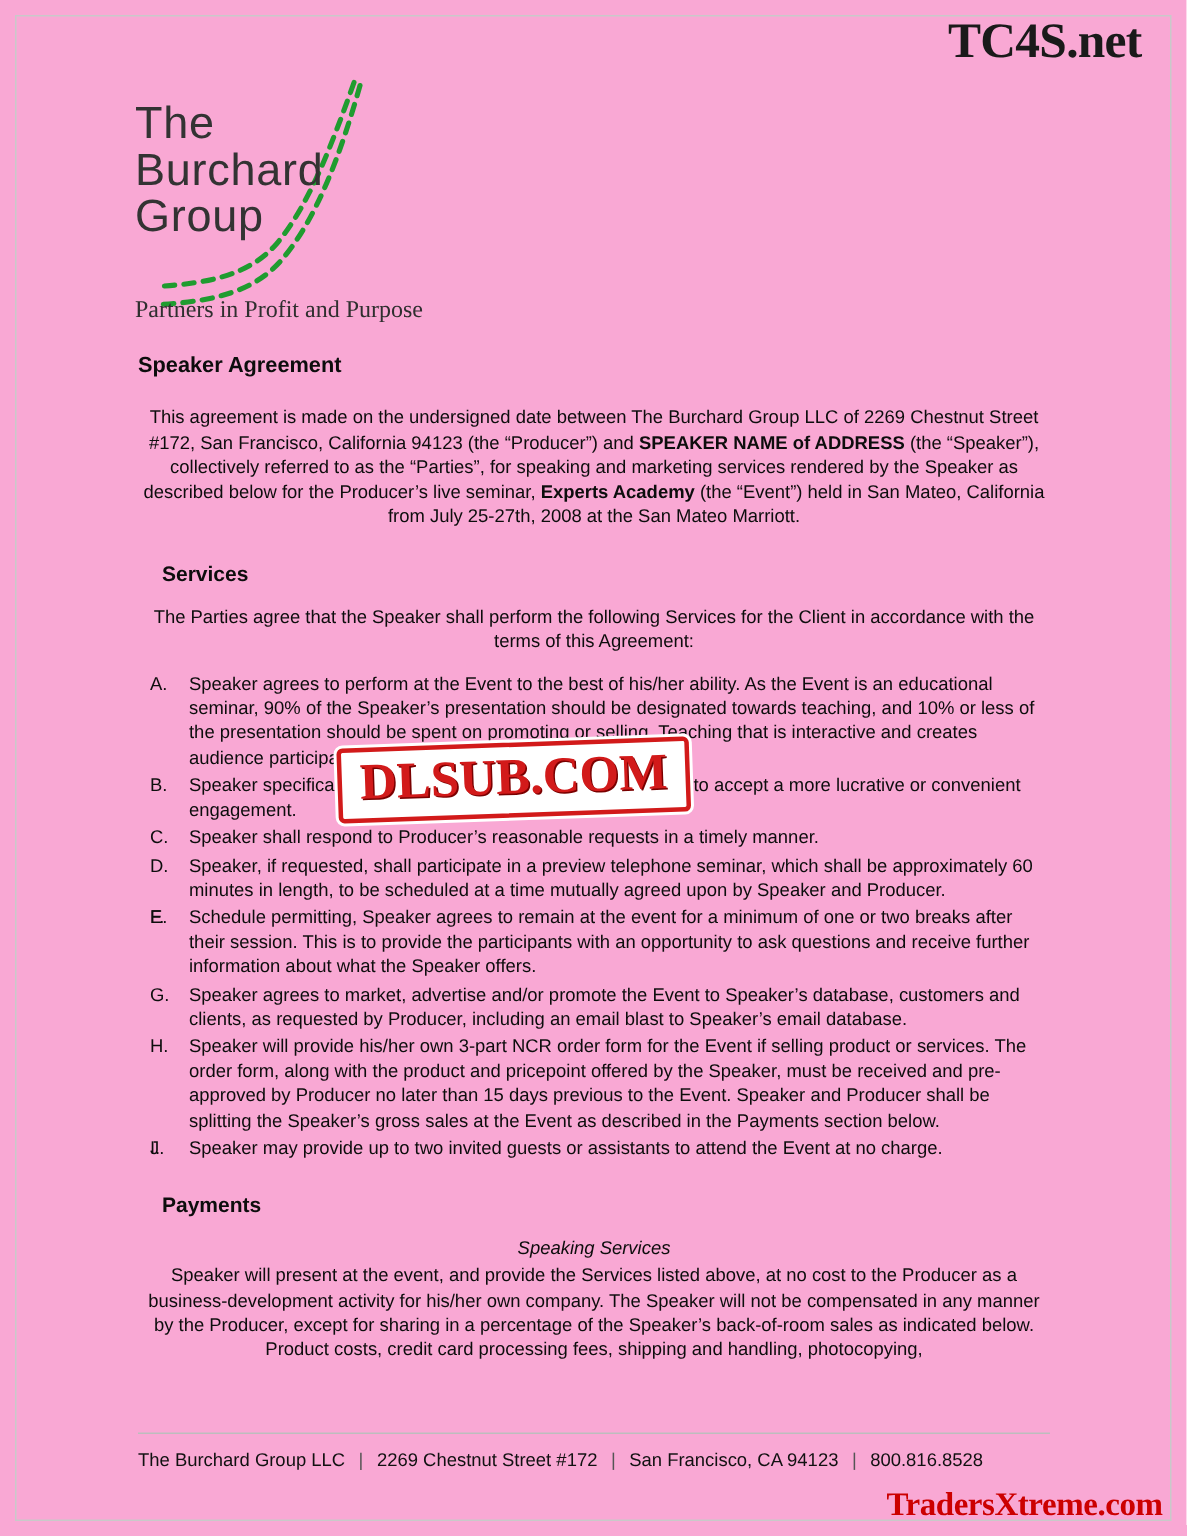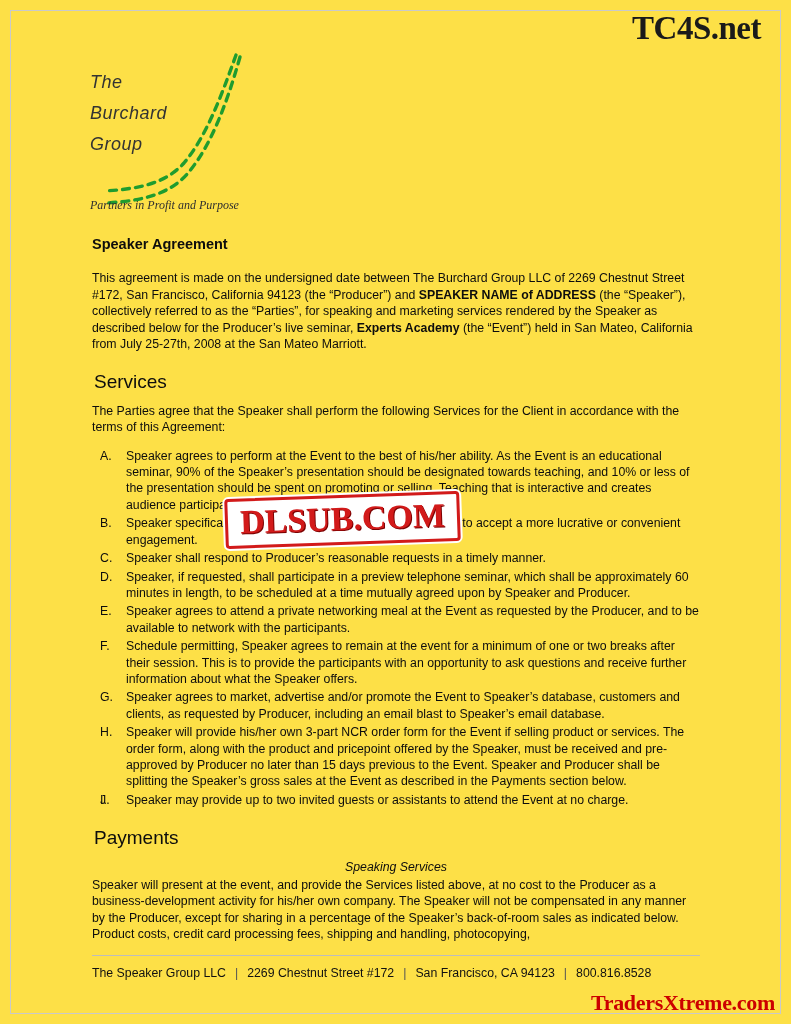--- a/index.html
+++ b/index.html
@@ -15,7 +15,7 @@
     position: relative;
     width: 791px;
     height: 1024px;
-    background: #fde047;
+    background: #f9a8d4;
     overflow: hidden;
     box-sizing: border-box;
   }

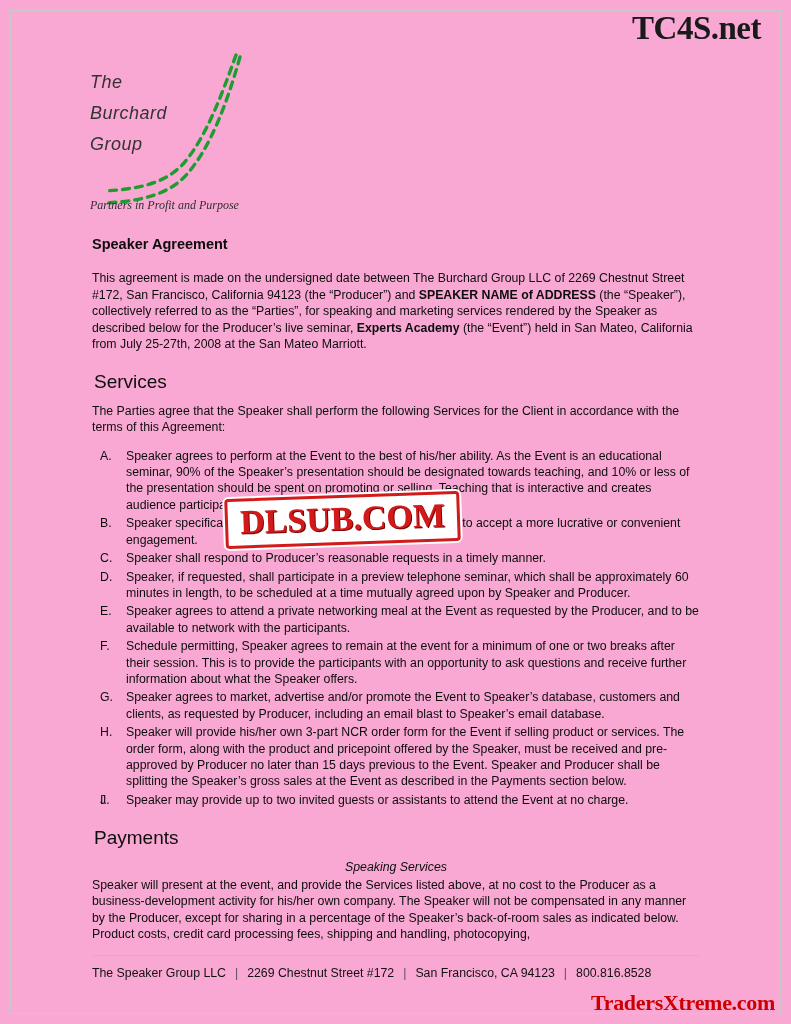--- a/index.html
+++ b/index.html
@@ -81,11 +81,10 @@
     left: 2px;
     top: 22px;
     font-family: "Liberation Sans", sans-serif;
-    font-size: 18px;
+    font-size: 30px;
     line-height: 31px;
     color: #333333;
     letter-spacing: 0.5px;
-    font-style: italic;
   }
   .logo-tagline {
     position: absolute;

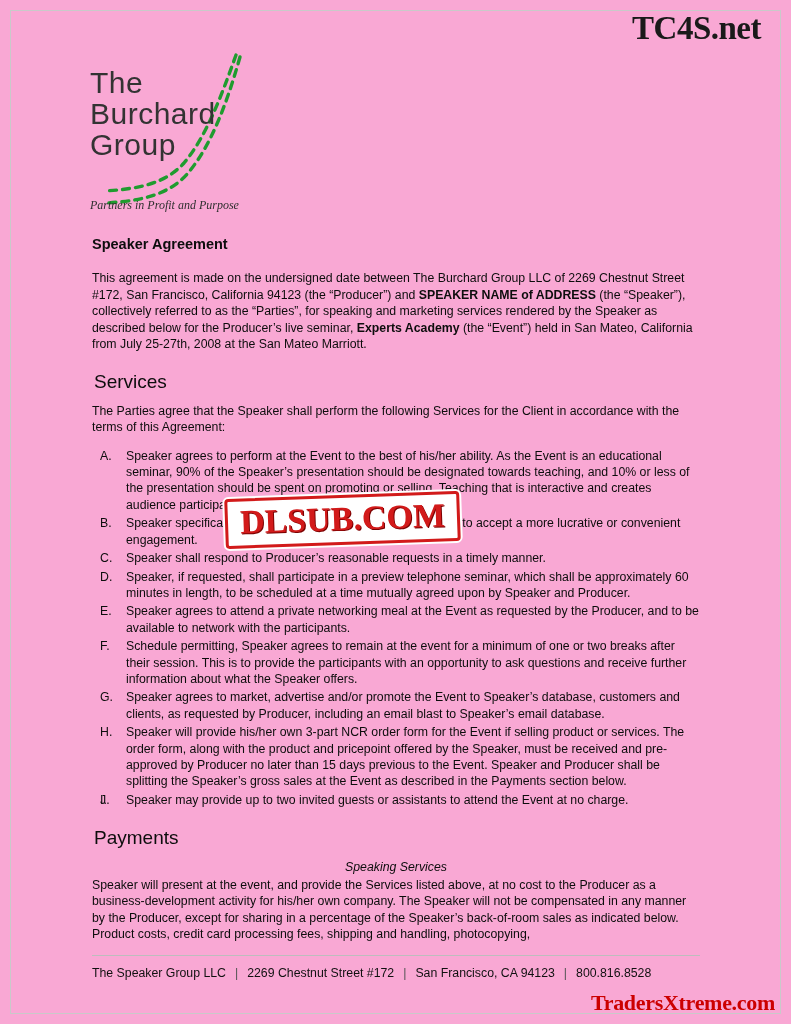--- a/index.html
+++ b/index.html
@@ -91,8 +91,7 @@
     left: 2px;
     top: 153px;
     font-family: "Liberation Serif", serif;
-    font-style: italic;
-    font-size: 12px;
+    font-size: 16px;
     color: #2f2f2f;
   }
   .logo-swoosh {

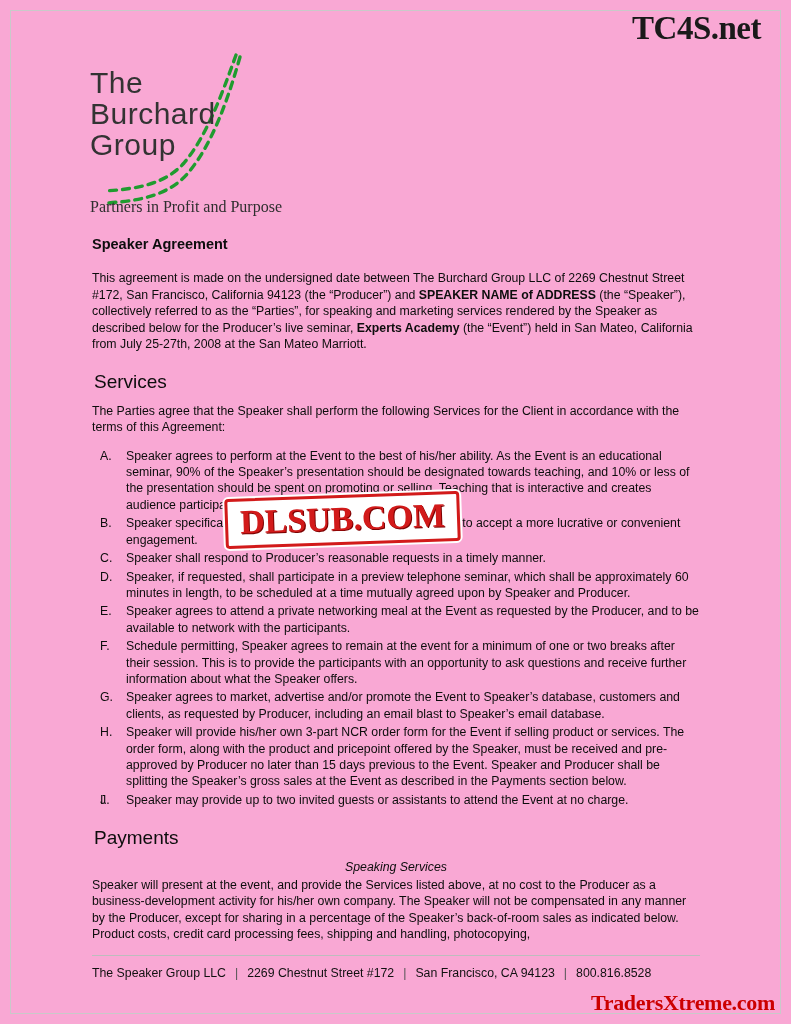--- a/index.html
+++ b/index.html
@@ -123,7 +123,7 @@
   }
   p.para {
     margin: 0 0 12px 0;
-    text-align: left;
+    text-align: center;
   }
   .sub-italic {
     font-style: italic;

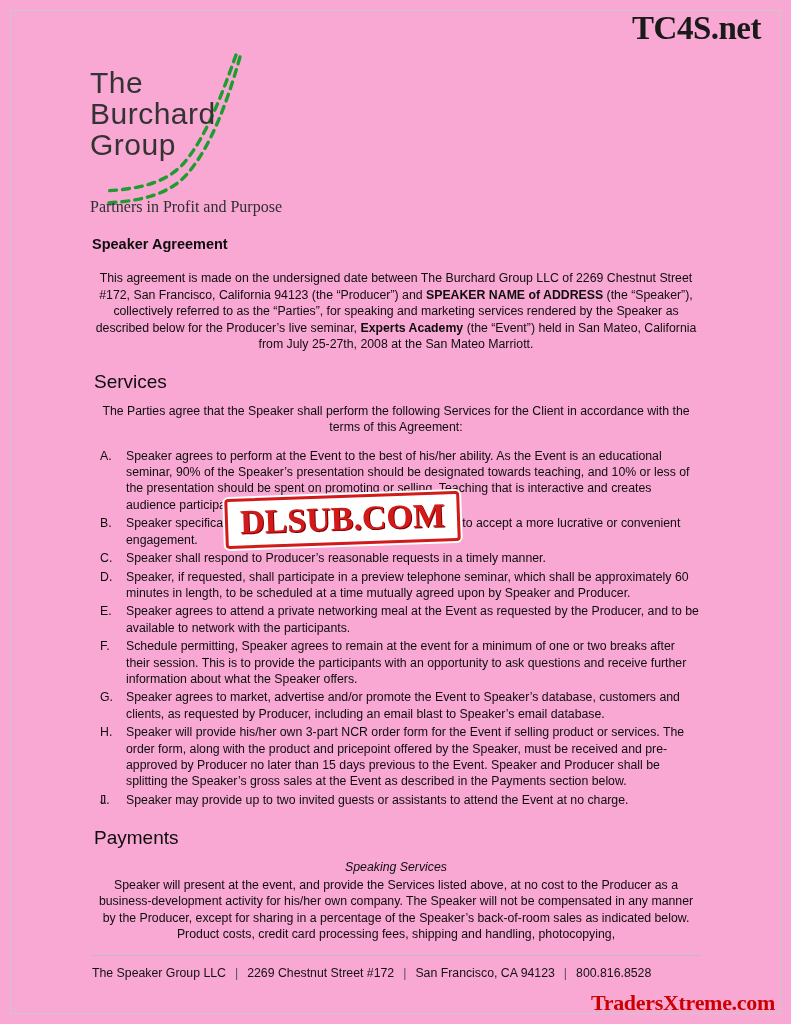--- a/index.html
+++ b/index.html
@@ -117,9 +117,9 @@
     margin: 0 0 18px 0;
   }
   h2.section {
-    font-size: 19px;
-    font-weight: normal;
-    margin: 22px 0 12px 2px;
+    font-size: 14px;
+    font-weight: bold;
+    margin: 22px 0 12px 16px;
   }
   p.para {
     margin: 0 0 12px 0;

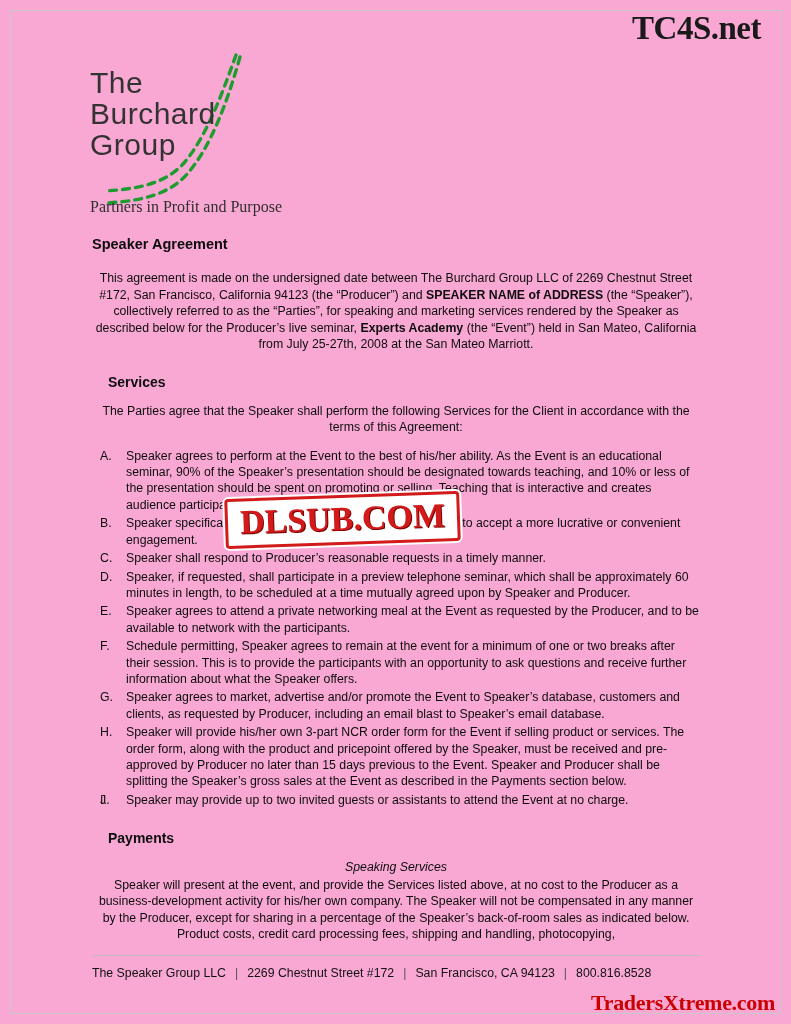--- a/index.html
+++ b/index.html
@@ -202,7 +202,7 @@
       <li><span class="marker">B.</span><span>Speaker specifically agrees to not use the Event as an option to accept a more lucrative or convenient engagement.</span></li>
       <li><span class="marker">C.</span><span>Speaker shall respond to Producer’s reasonable requests in a timely manner.</span></li>
       <li><span class="marker">D.</span><span>Speaker, if requested, shall participate in a preview telephone seminar, which shall be approximately 60 minutes in length, to be scheduled at a time mutually agreed upon by Speaker and Producer.</span></li>
-      <li><span class="marker">E.</span><span>Speaker agrees to attend a private networking meal at the Event as requested by the Producer, and to be available to network with the participants.</span></li>
+      <li><span class="marker">E.</span></li>
       <li><span class="marker">F.</span><span>Schedule permitting, Speaker agrees to remain at the event for a minimum of one or two breaks after their session. This is to provide the participants with an opportunity to ask questions and receive further information about what the Speaker offers.</span></li>
       <li><span class="marker">G.</span><span>Speaker agrees to market, advertise and/or promote the Event to Speaker’s database, customers and clients, as requested by Producer, including an email blast to Speaker’s email database.</span></li>
       <li><span class="marker">H.</span><span>Speaker will provide his/her own 3-part NCR order form for the Event if selling product or services. The order form, along with the product and pricepoint offered by the Speaker, must be received and pre-approved by Producer no later than 15 days previous to the Event. Speaker and Producer shall be splitting the Speaker’s gross sales at the Event as described in the Payments section below.</span></li>

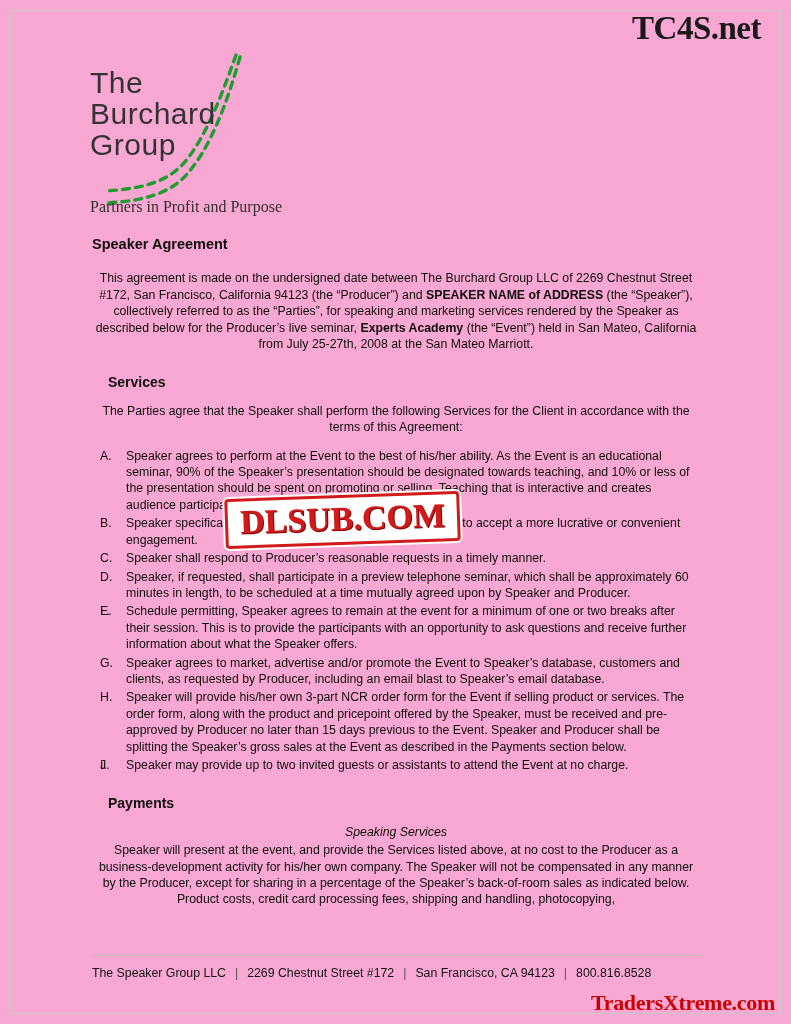--- a/index.html
+++ b/index.html
@@ -218,7 +218,7 @@
   <div class="wm-center">DLSUB.COM</div>
 
   <div class="footer">
-    <span>The Speaker Group LLC</span><span class="sep">|</span><span>2269 Chestnut Street #172</span><span class="sep">|</span><span>San Francisco, CA 94123</span><span class="sep">|</span><span>800.816.8528</span>
+    <span>The Burchard Group LLC</span><span class="sep">|</span><span>2269 Chestnut Street #172</span><span class="sep">|</span><span>San Francisco, CA 94123</span><span class="sep">|</span><span>800.816.8528</span>
   </div>
 
   <div class="wm-bottom">TradersXtreme.com</div>

